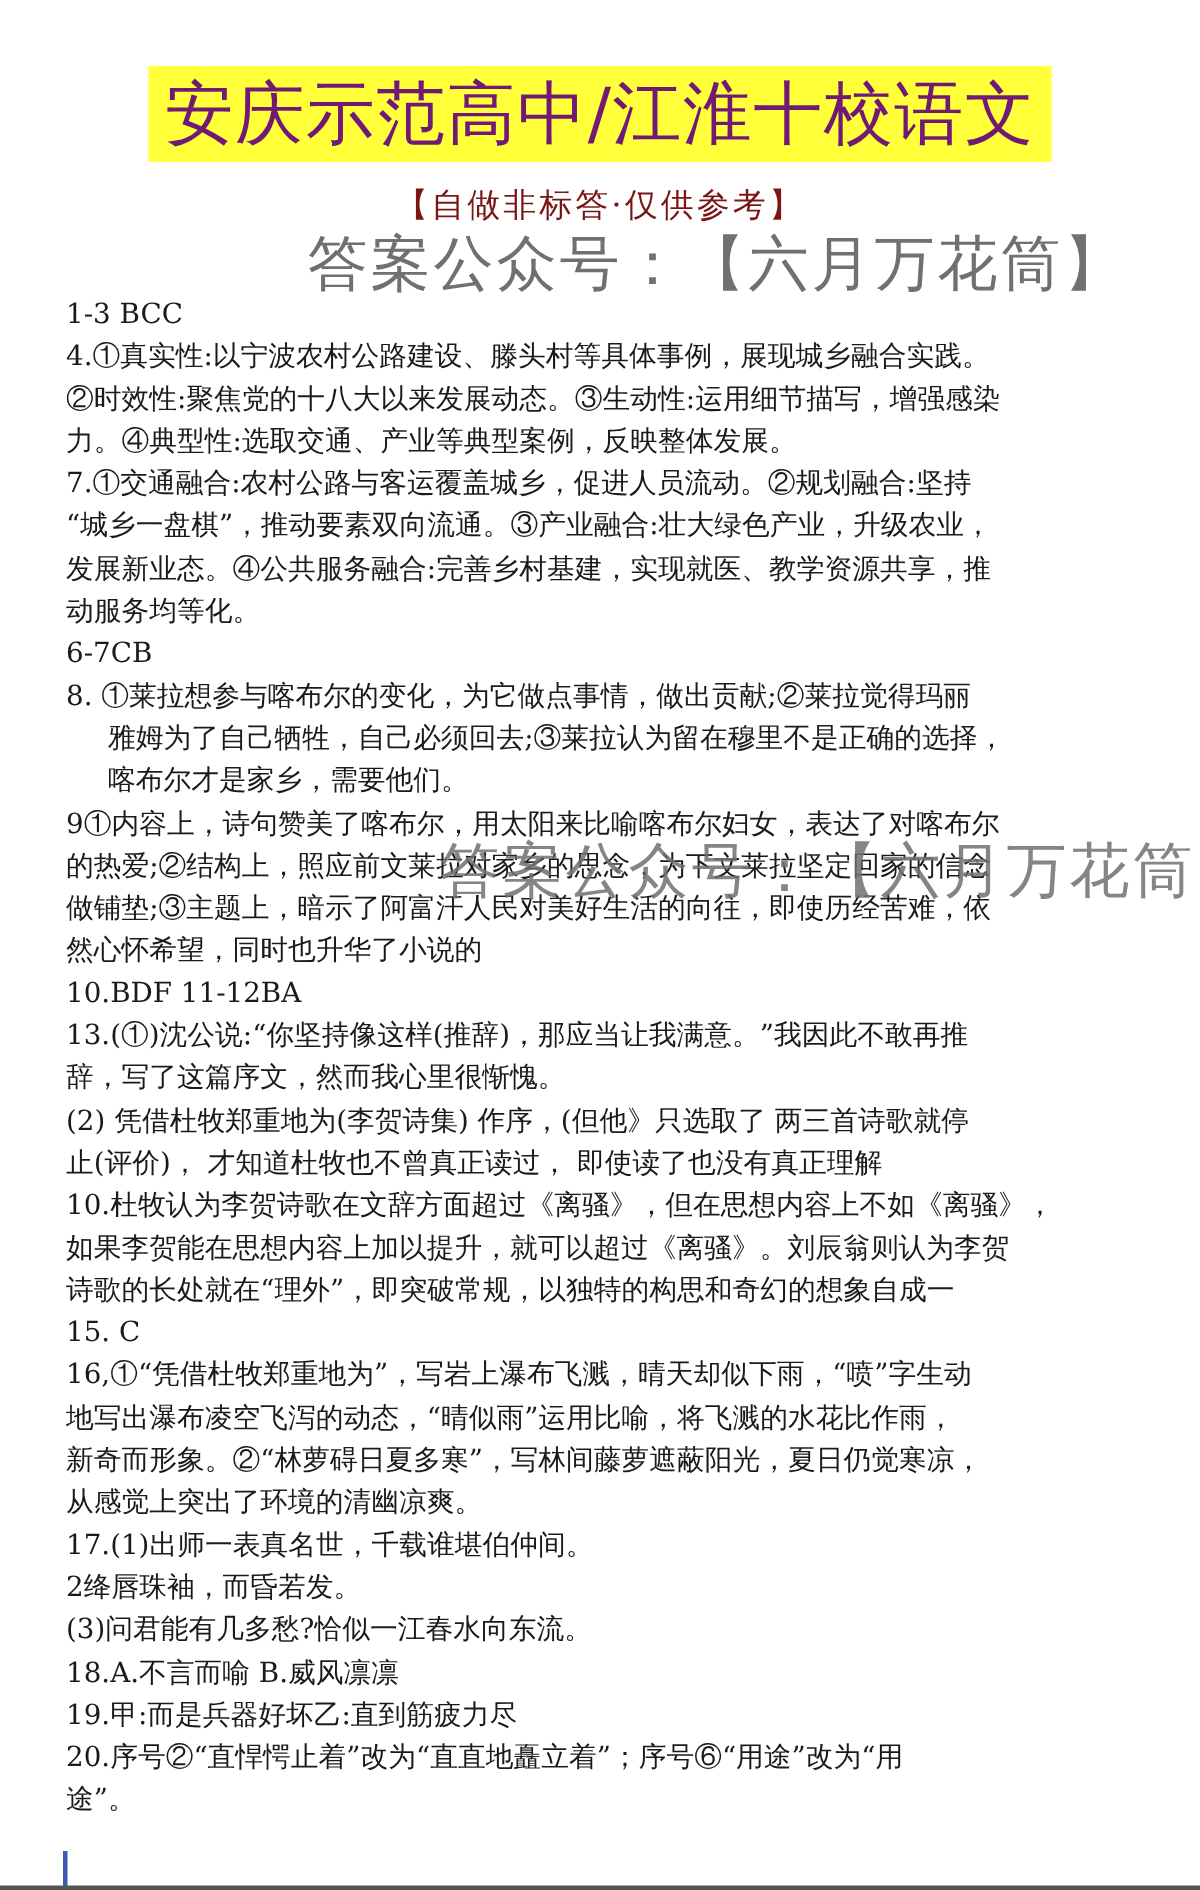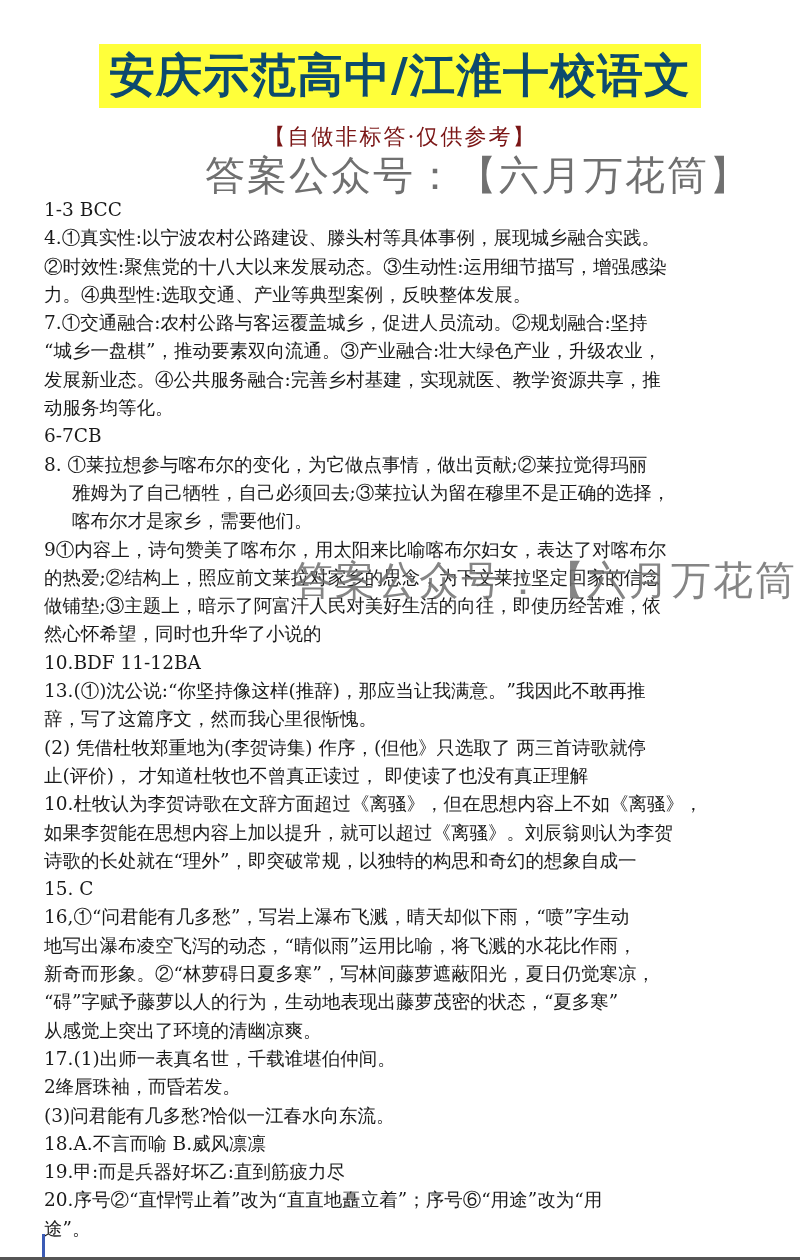--- a/index.html
+++ b/index.html
@@ -15,7 +15,7 @@
   }
   .title-text {
     font-family: "DejaVu Sans", "Liberation Sans", sans-serif;
-    font-size: 46px; font-weight: bold; color: #0c4a6e; letter-spacing: 1px;
+    font-size: 46px; font-weight: normal; color: #701a75; letter-spacing: 1px;
     white-space: nowrap;
   }
   .subtitle {

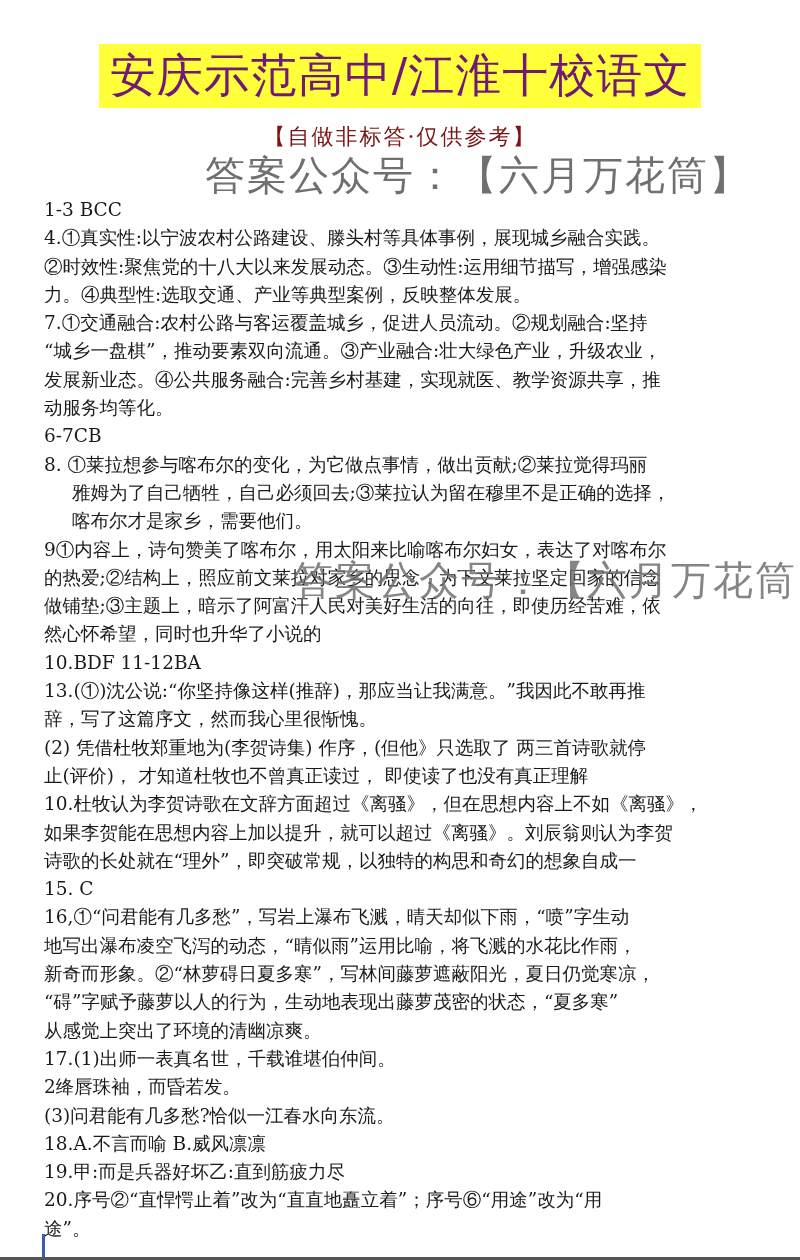--- a/index.html
+++ b/index.html
@@ -79,7 +79,7 @@
   <div class="line">如果李贺能在思想内容上加以提升，就可以超过《离骚》。刘辰翁则认为李贺</div>
   <div class="line">诗歌的长处就在“理外”，即突破常规，以独特的构思和奇幻的想象自成一</div>
   <div class="line">15. C</div>
-  <div class="line">16,①“问君能有几多愁”，写岩上瀑布飞溅，晴天却似下雨，“喷”字生动</div>
+  <div class="line">16,①“凭借杜牧郑重地为”，写岩上瀑布飞溅，晴天却似下雨，“喷”字生动</div>
   <div class="line">地写出瀑布凌空飞泻的动态，“晴似雨”运用比喻，将飞溅的水花比作雨，</div>
   <div class="line">新奇而形象。②“林萝碍日夏多寒”，写林间藤萝遮蔽阳光，夏日仍觉寒凉，</div>
   <div class="line">“碍”字赋予藤萝以人的行为，生动地表现出藤萝茂密的状态，“夏多寒”</div>

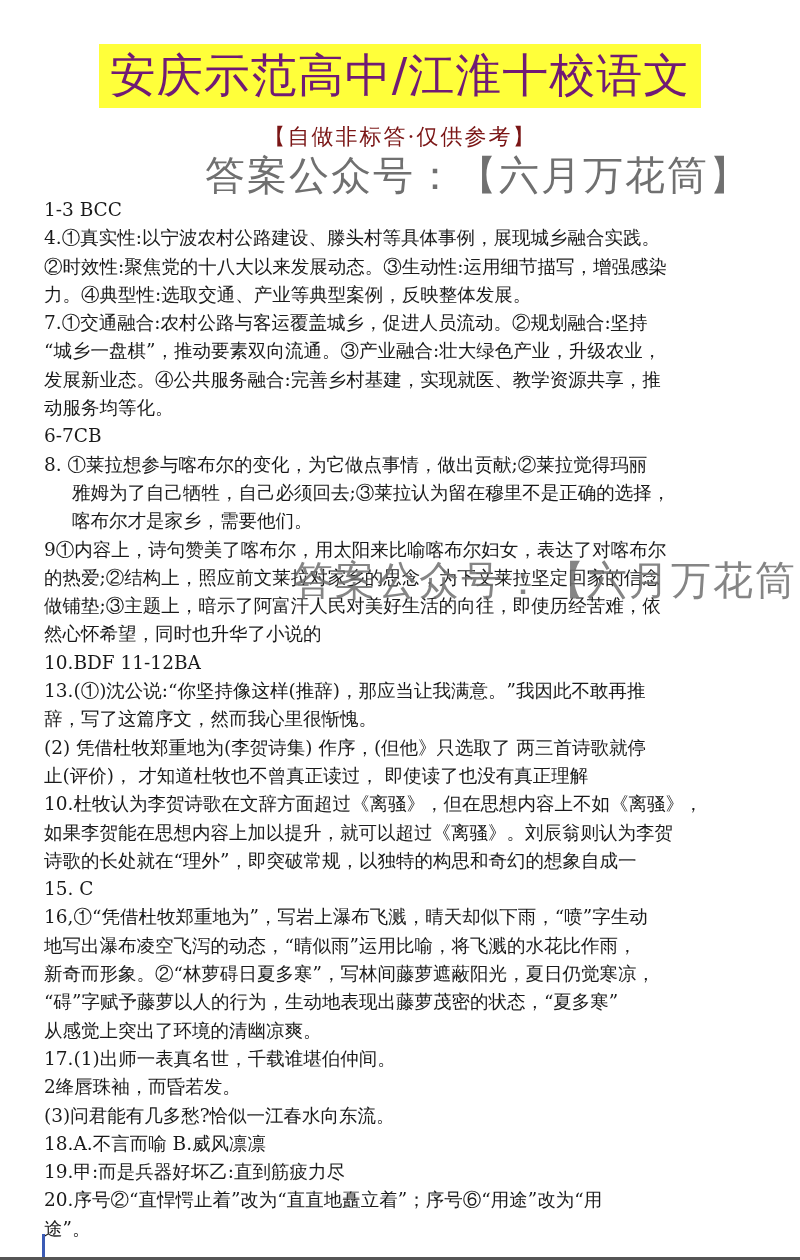--- a/index.html
+++ b/index.html
@@ -82,7 +82,6 @@
   <div class="line">16,①“凭借杜牧郑重地为”，写岩上瀑布飞溅，晴天却似下雨，“喷”字生动</div>
   <div class="line">地写出瀑布凌空飞泻的动态，“晴似雨”运用比喻，将飞溅的水花比作雨，</div>
   <div class="line">新奇而形象。②“林萝碍日夏多寒”，写林间藤萝遮蔽阳光，夏日仍觉寒凉，</div>
-  <div class="line">“碍”字赋予藤萝以人的行为，生动地表现出藤萝茂密的状态，“夏多寒”</div>
   <div class="line">从感觉上突出了环境的清幽凉爽。</div>
   <div class="line">17.(1)出师一表真名世，千载谁堪伯仲间。</div>
   <div class="line">2绛唇珠袖，而昏若发。</div>

